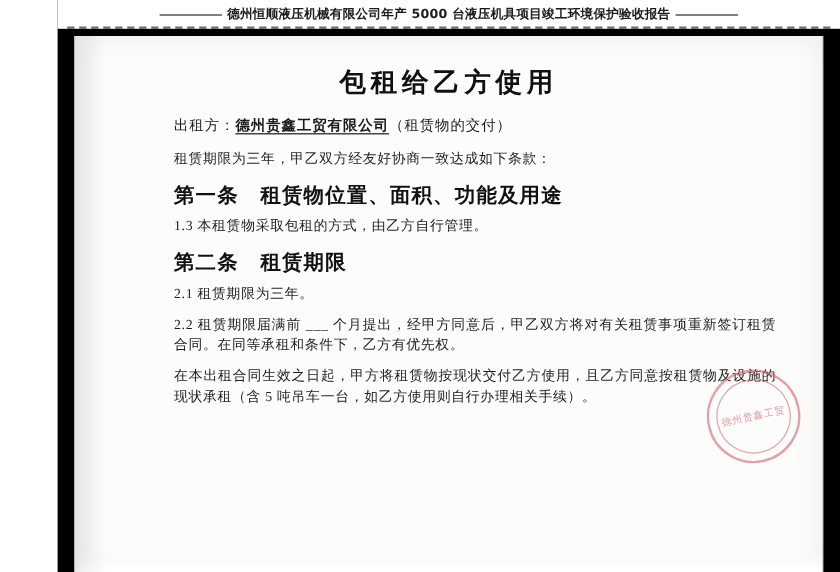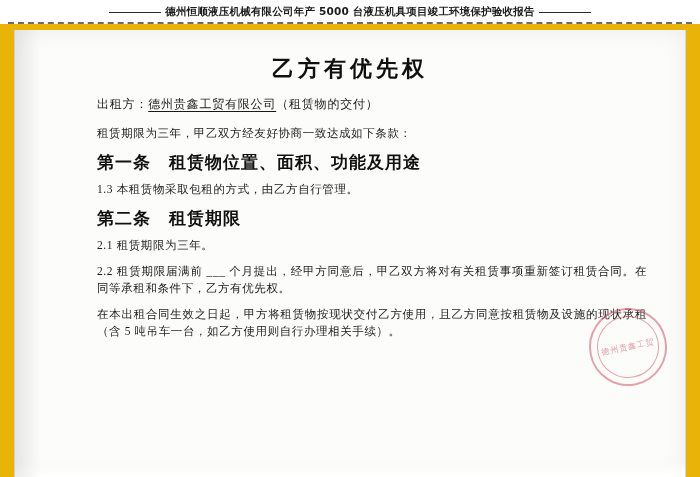--- a/index.html
+++ b/index.html
@@ -19,7 +19,8 @@
   .page {
     position: absolute;
     inset: 0;
-    background: #eab308;
+    background: #000000;
+    margin-left: 48px;
   }
 
   

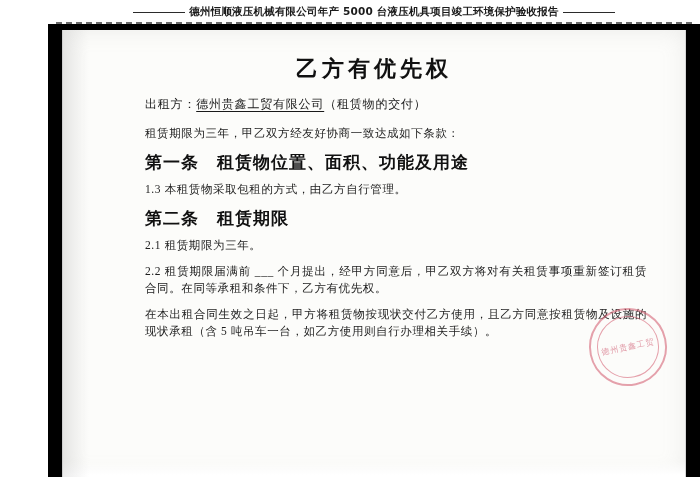--- a/index.html
+++ b/index.html
@@ -195,7 +195,7 @@
 
   <div class="sheet">
 
-    <div class="title">乙方有优先权</div>
+    <div class="title">包租给乙方使用</div>
 
     <div class="body">
 

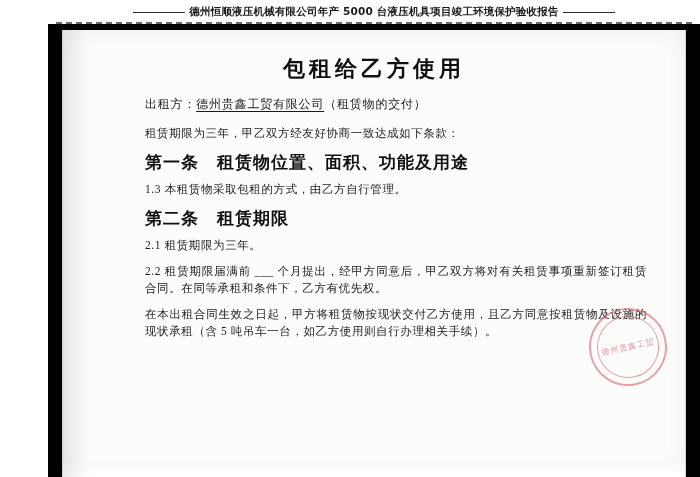--- a/index.html
+++ b/index.html
@@ -132,7 +132,7 @@
   .party-line .uline {
     text-decoration: underline;
     text-underline-offset: 3px;
-    font-weight: normal;
+    font-weight: bold;
     text-align: right;
   }
   .uline {

